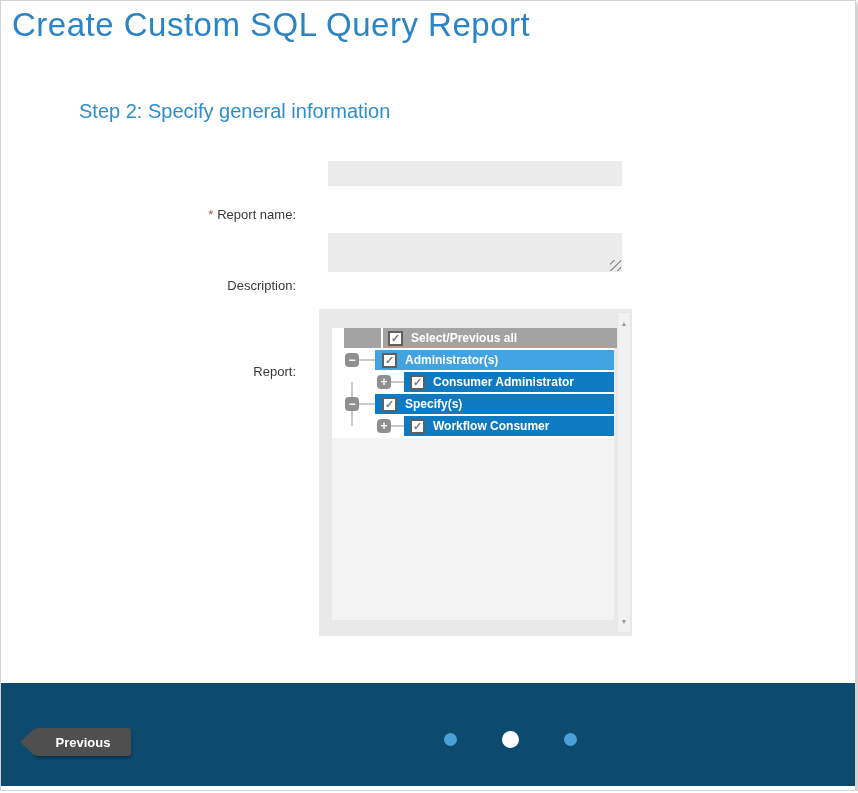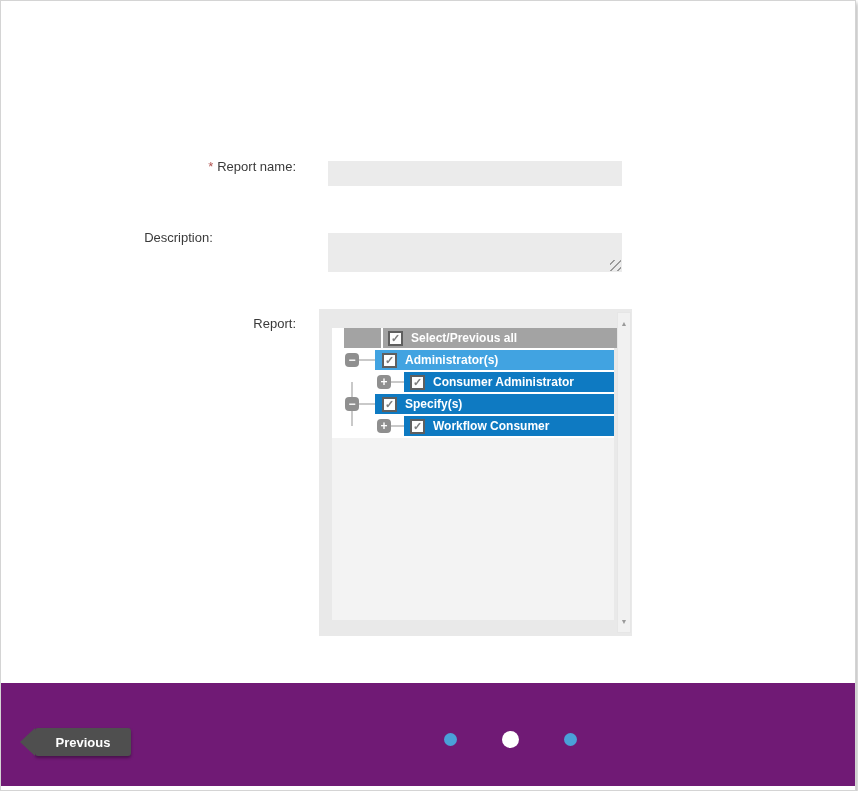--- a/index.html
+++ b/index.html
@@ -140,6 +140,7 @@
 
 <div class="page">
 
+  <h1 class="page-title">Create Custom SQL Query Report</h1>
 
   <div class="field-label lbl-report">
     <span class="req-mark">*</span><span>Report name:</span>

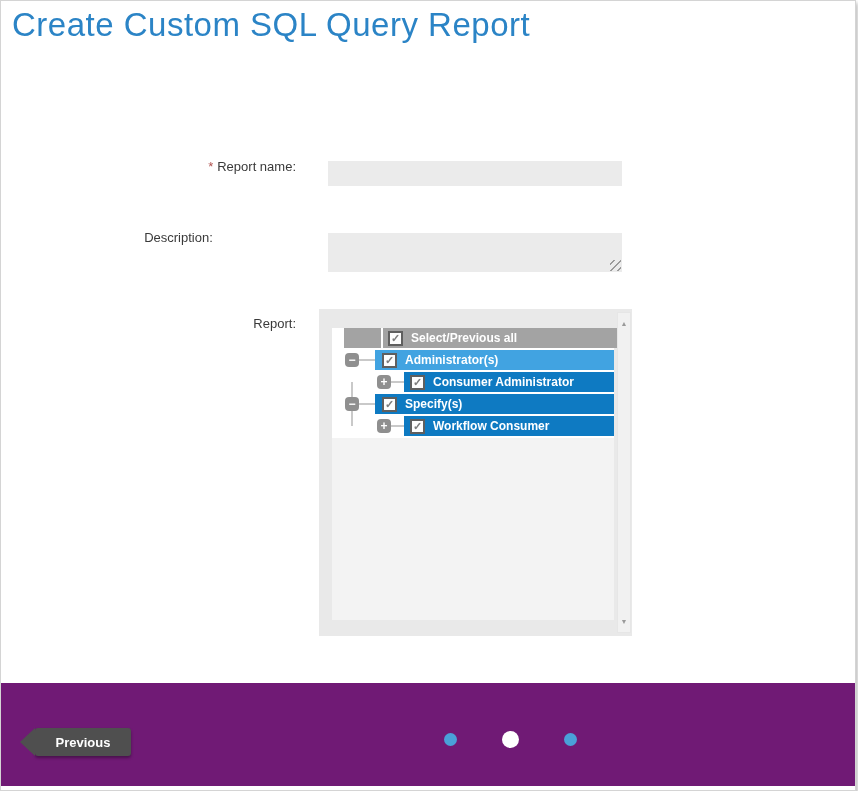--- a/index.html
+++ b/index.html
@@ -141,6 +141,7 @@
 <div class="page">
 
   <h1 class="page-title">Create Custom SQL Query Report</h1>
+  <h2 class="step-heading">Step 2: Specify general information</h2>
 
   <div class="field-label lbl-report">
     <span class="req-mark">*</span><span>Report name:</span>

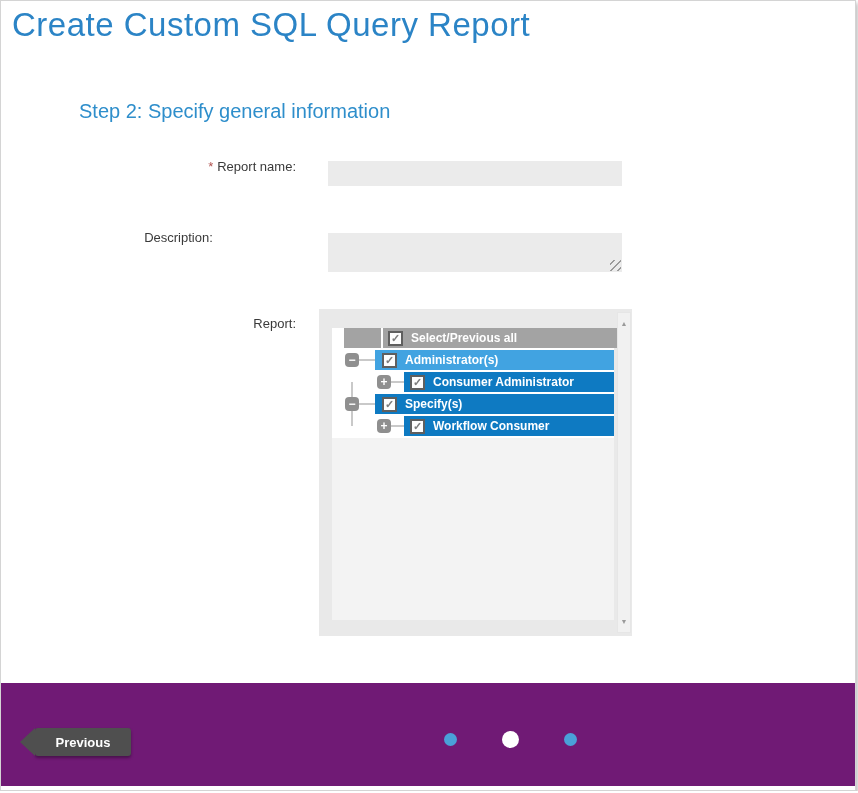--- a/index.html
+++ b/index.html
@@ -25,7 +25,7 @@
   
   .field-label {
     position:absolute; left:60px; width:235px; text-align:right;
-    font-size:13px; color:#3a3a3a;
+    font-size:13px; color:#3a3a3a;margin-top:48px;
   }
   .lbl-report { top:158px; }
   .lbl-desc   { top:229px;text-align:center; }

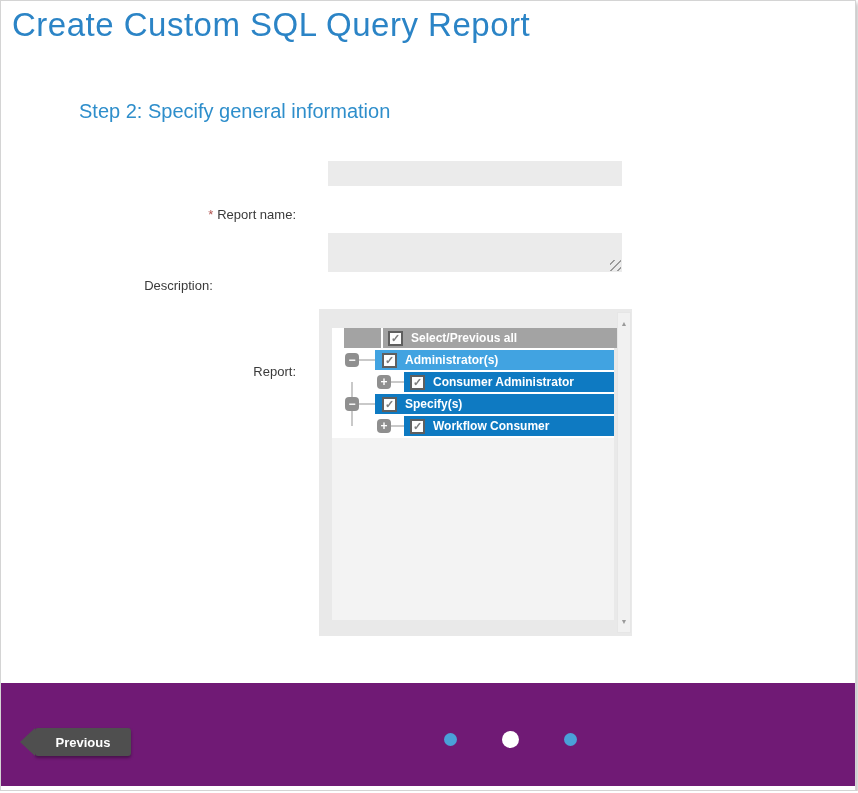--- a/index.html
+++ b/index.html
@@ -28,7 +28,7 @@
     font-size:13px; color:#3a3a3a;margin-top:48px;
   }
   .lbl-report { top:158px; }
-  .lbl-desc   { top:229px;text-align:center; }
+  .lbl-desc   { top:229px; }
   .lbl-roles  { top:315px; }
   .req-mark { color:#b0524f; margin-right:4px; }
 

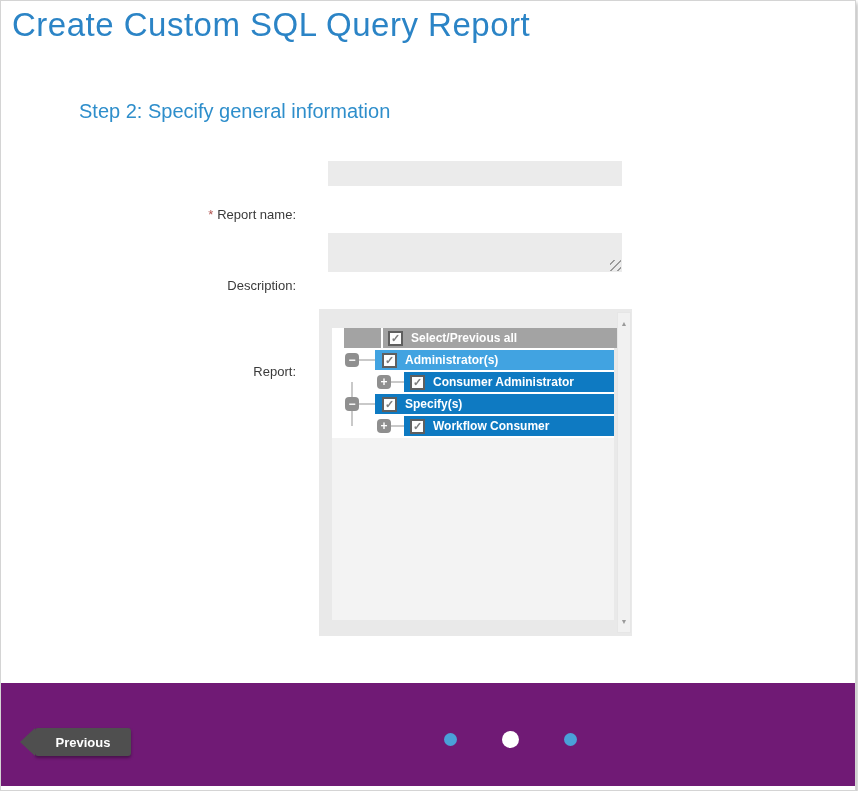--- a/index.html
+++ b/index.html
@@ -112,7 +112,7 @@
   
   .footer {
     position:absolute; left:0; top:682px; width:856px; height:103px;
-    background:#701a75;
+    background:#0c4a6e;
   }
   .btn {
     position:absolute; top:45px; height:28px;

